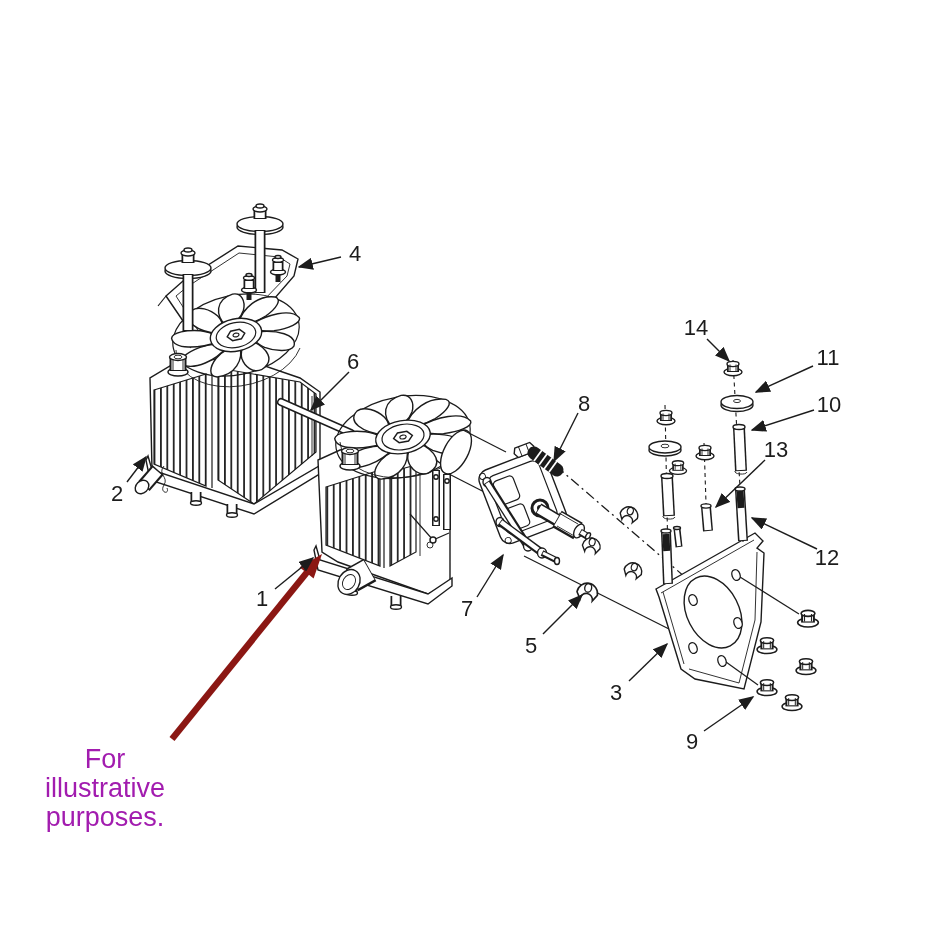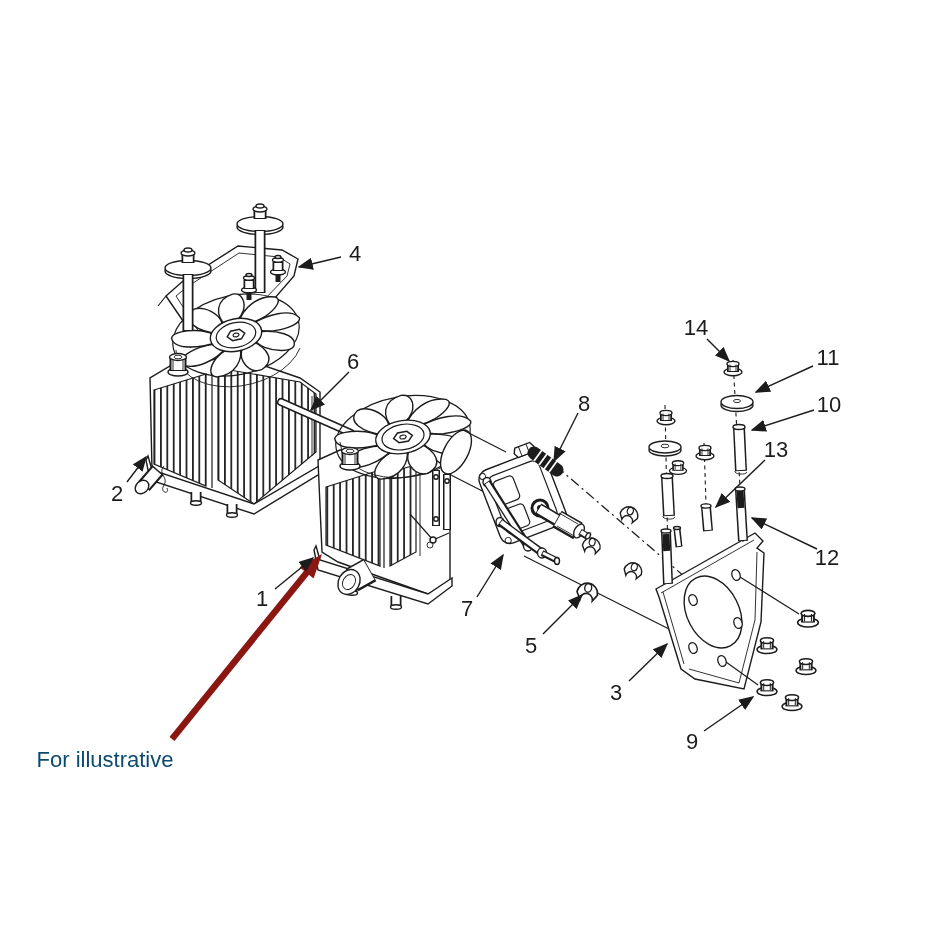--- a/index.html
+++ b/index.html
@@ -17,7 +17,7 @@
   .num{font:22px "Liberation Sans",sans-serif;fill:#1c1c1c;text-anchor:middle;}
   #fanwheel *{vector-effect:non-scaling-stroke;}
   .note{position:absolute;left:28px;top:745px;width:154px;text-align:center;
-        font-size:22px;line-height:29px;color:#0c4a6e;}
+        font-size:27px;line-height:29px;color:#a21caf;}
 </style>
 </head>
 <body>

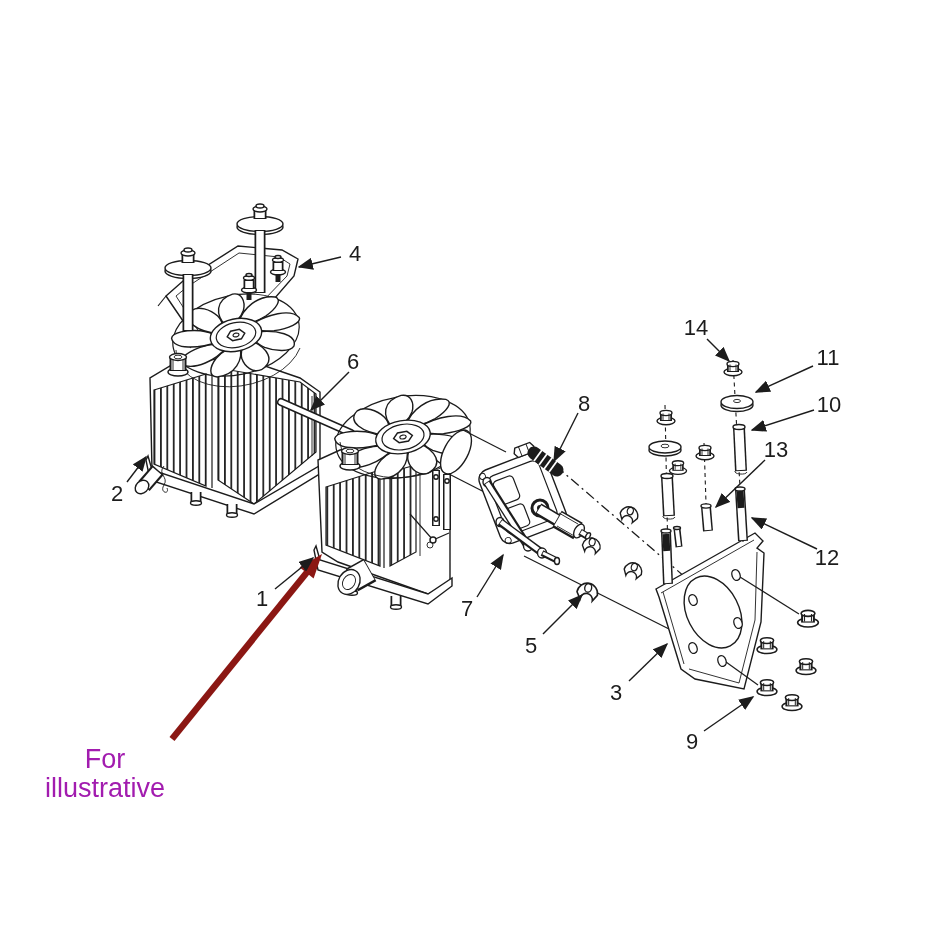--- a/index.html
+++ b/index.html
@@ -380,6 +380,7 @@
 
 <div class="note">
   <span style="display:block">For illustrative</span>
+  <span style="display:block">purposes.</span>
 </div>
 </div>
 

